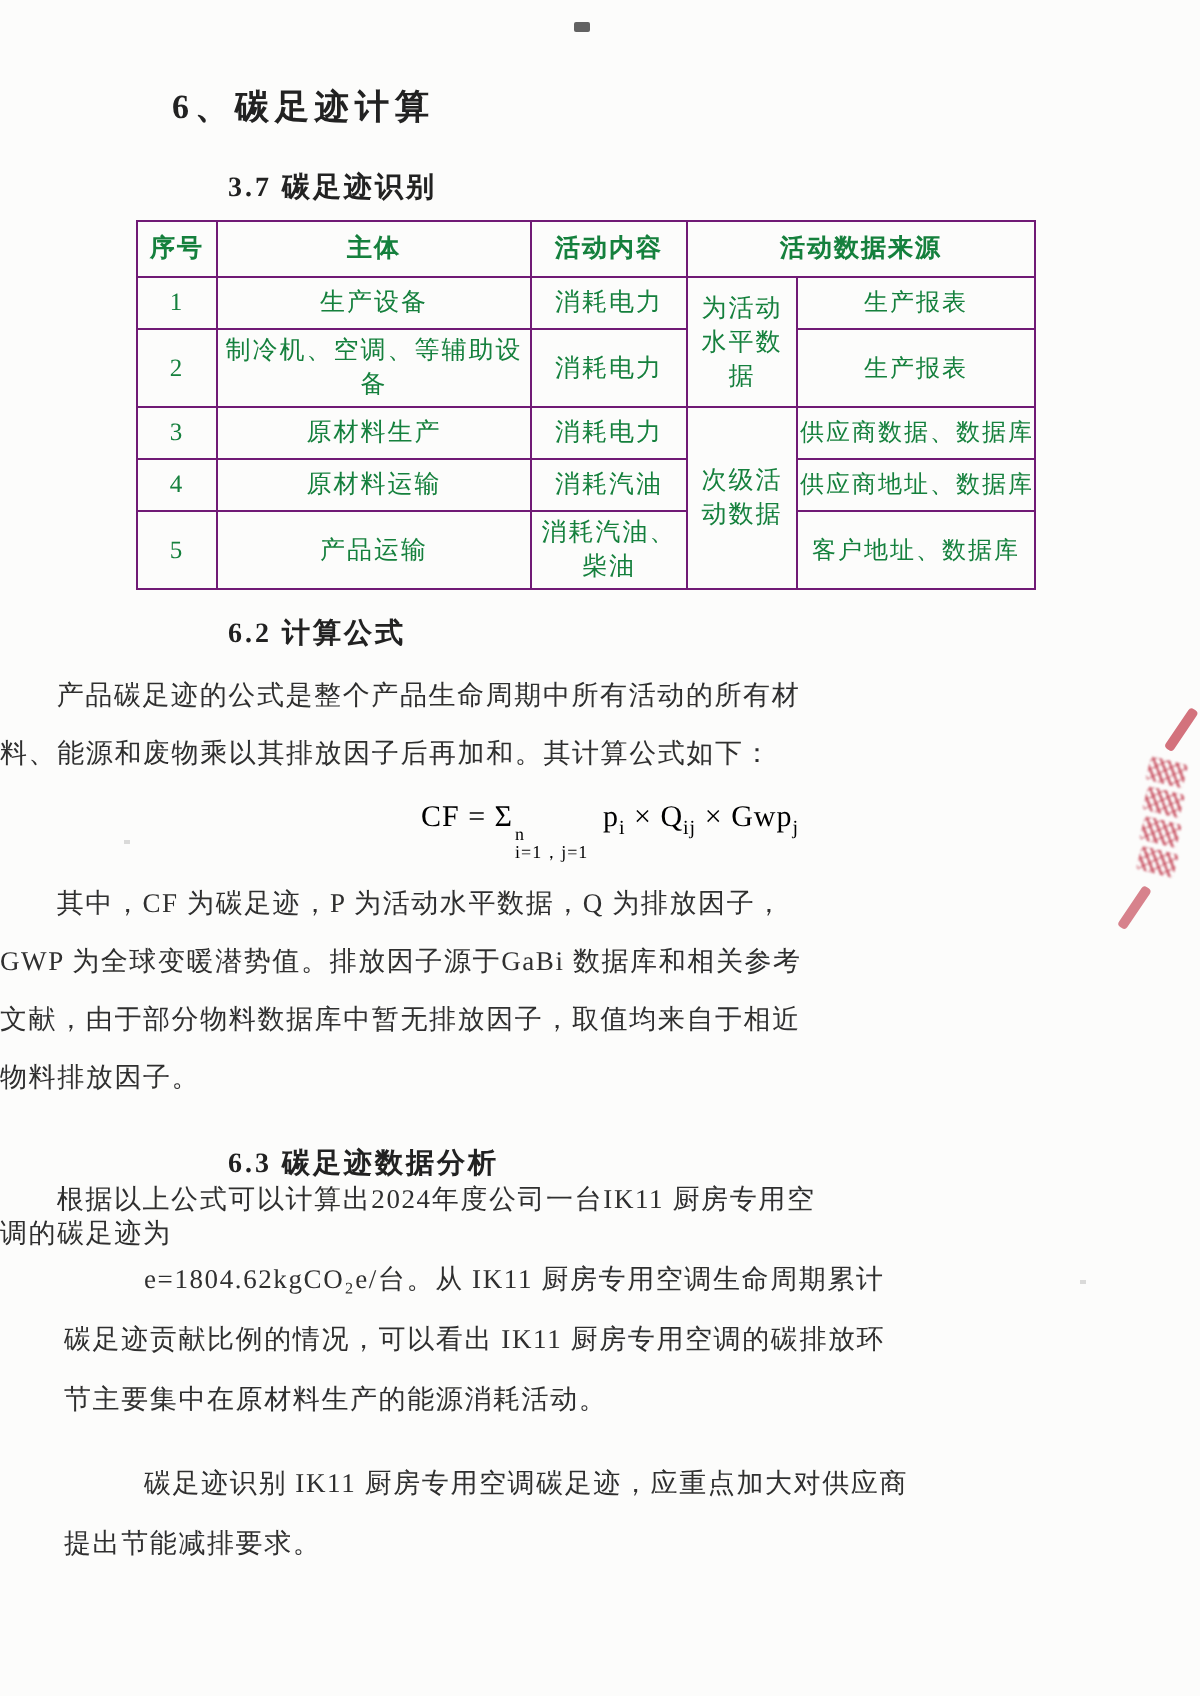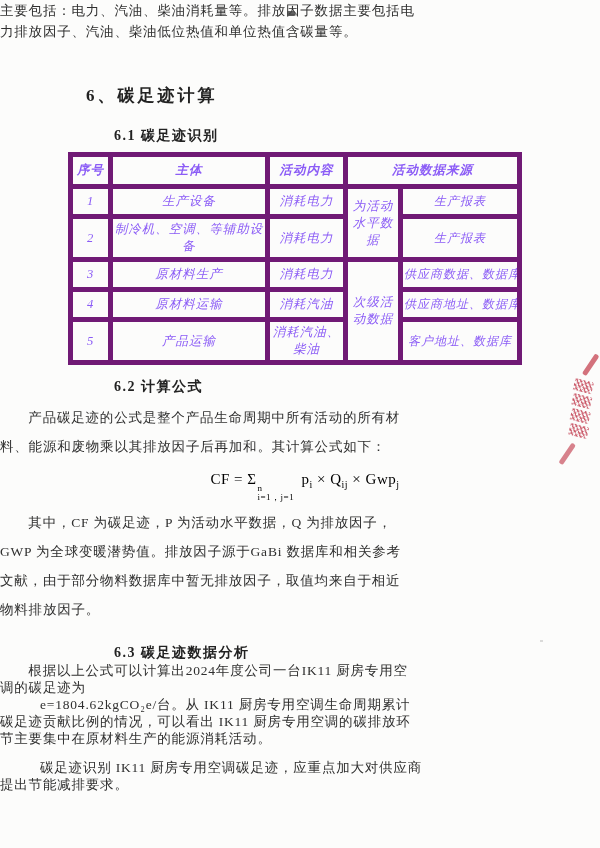--- a/index.html
+++ b/index.html
@@ -65,7 +65,6 @@
   <div class="noise1" style="left:62px; top:420px;"></div>
   <div class="noise1" style="left:540px; top:640px;"></div>
 
-  <p class="para intro">主要包括：电力、汽油、柴油消耗量等。排放因子数据主要包括电力排放因子、汽油、柴油低位热值和单位热值含碳量等。</p>
 
   <h1 class="h6">6、碳足迹计算</h1>
 

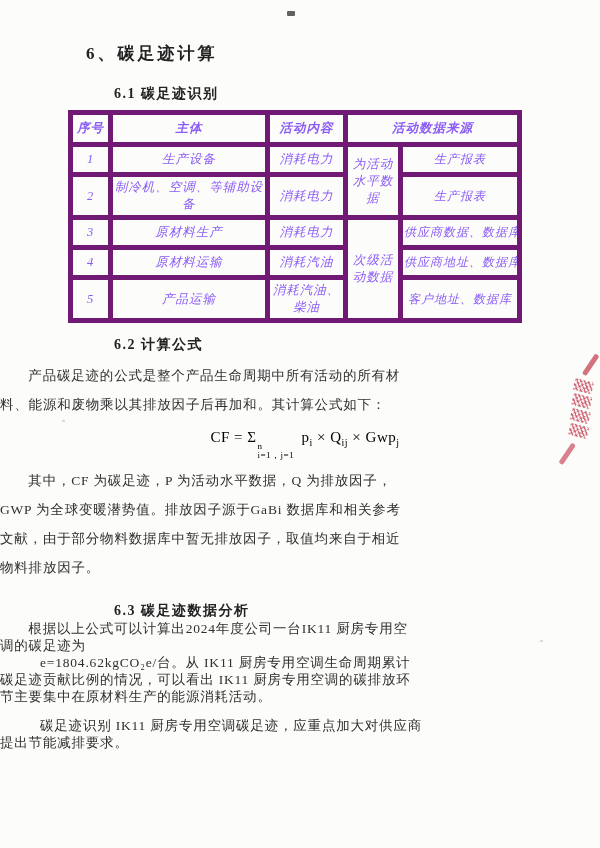--- a/index.html
+++ b/index.html
@@ -68,7 +68,7 @@
 
   <h1 class="h6">6、碳足迹计算</h1>
 
-  <h2 class="sub">6.1 碳足迹识别</h2>
+  <h2 class="sub">3.7 碳足迹识别</h2>
 
   <table class="cf">
     <colgroup>

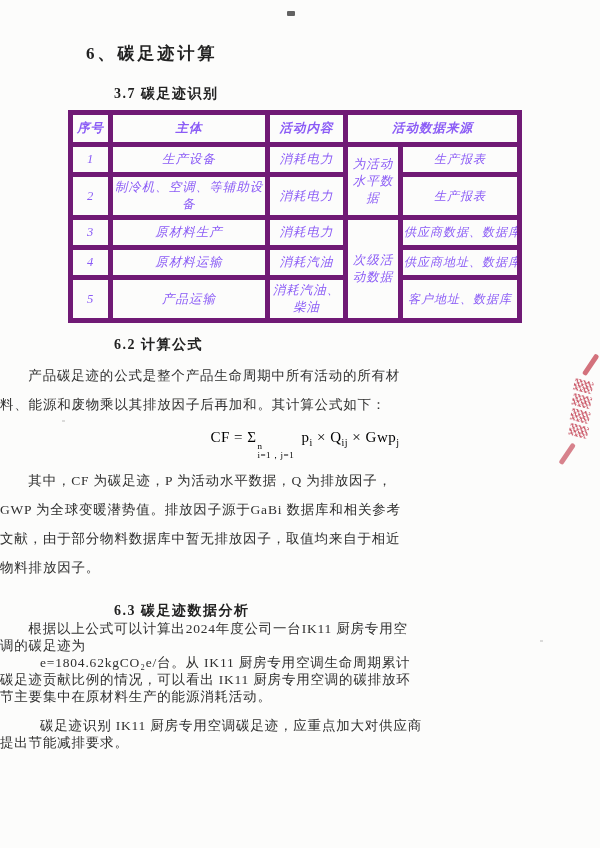--- a/index.html
+++ b/index.html
@@ -25,8 +25,8 @@
   table.cf { margin:7px 0 0 68px; border-collapse:collapse; table-layout:fixed;
              width:449px; font-size:12.5px; }
   table.cf th, table.cf td {
-    border:5px solid #701a75; text-align:center; vertical-align:middle;
-    padding:2px 1px; letter-spacing:1px; color:#8b5cf6;font-style:italic;
+    border:1px solid #701a75; text-align:center; vertical-align:middle;
+    padding:2px 1px; letter-spacing:1px; color:#15803d;
   }
   table.cf th { height:23px; font-weight:bold; }
   table.cf td { height:21px; }

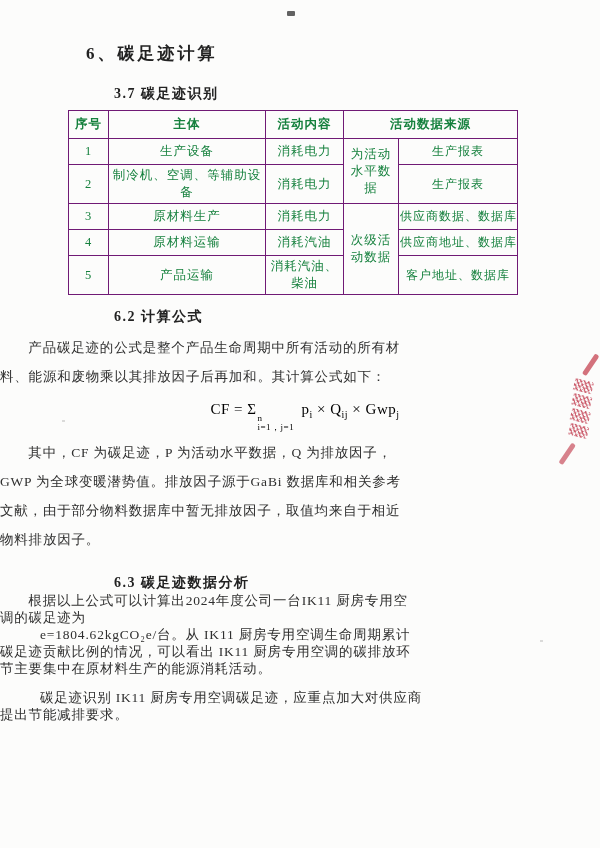--- a/index.html
+++ b/index.html
@@ -34,7 +34,7 @@
 
   .p62   { margin-left:113px; width:404px; line-height:29px; }
   .p63a  { margin-left:115px; width:412px; line-height:17px; margin-top:6px; }
-  .p63b  { margin-left:93px;  width:424px; line-height:17px; margin-top:8px; }
+  .p63b  { margin-left:93px;  width:424px; line-height:30px; margin-top:8px;padding-left:32px; }
   .p63b.first-ind { text-indent:40px; }
 
   .formula { margin:10px 0 6px 95px; width:420px; text-align:center;

